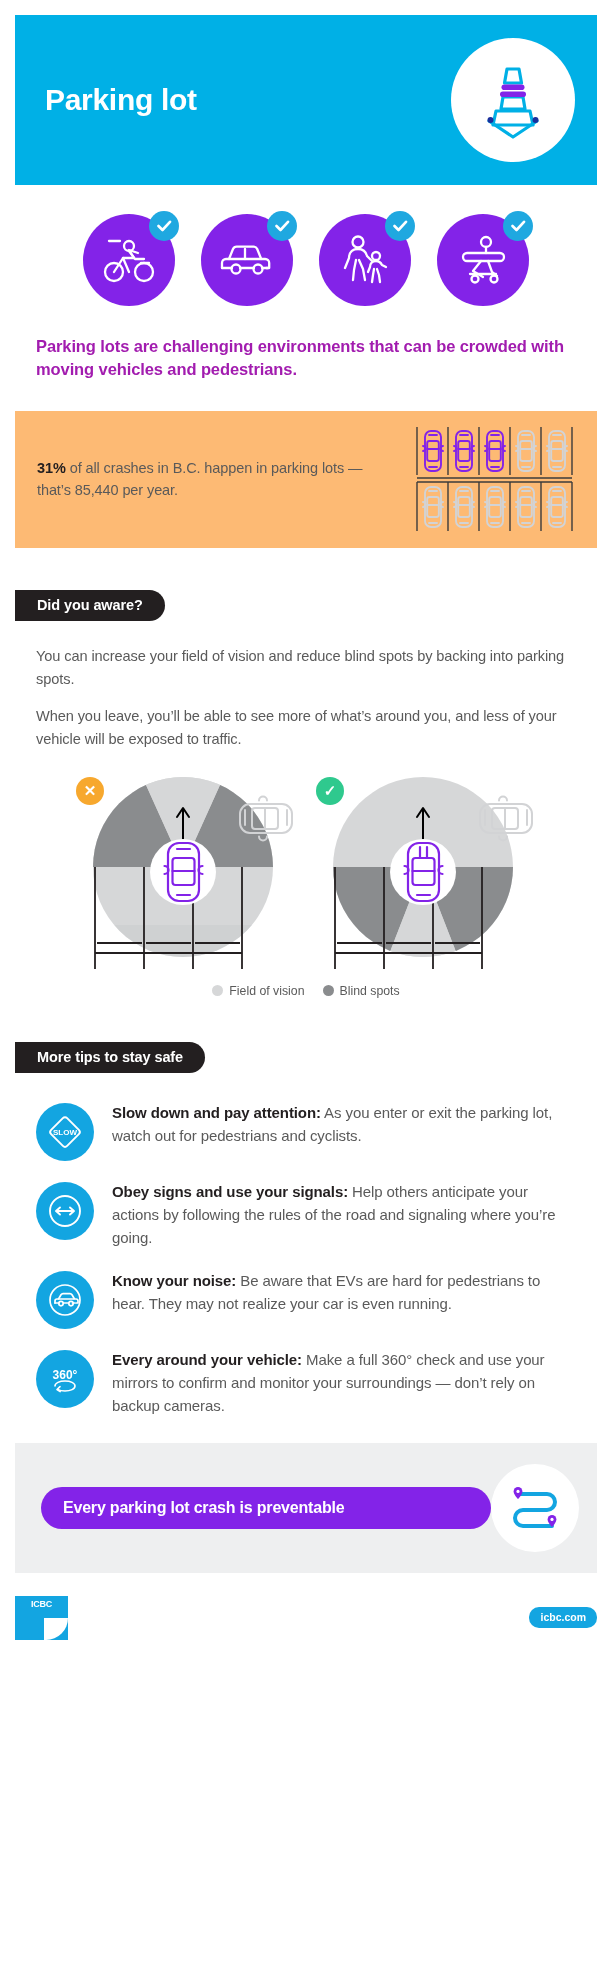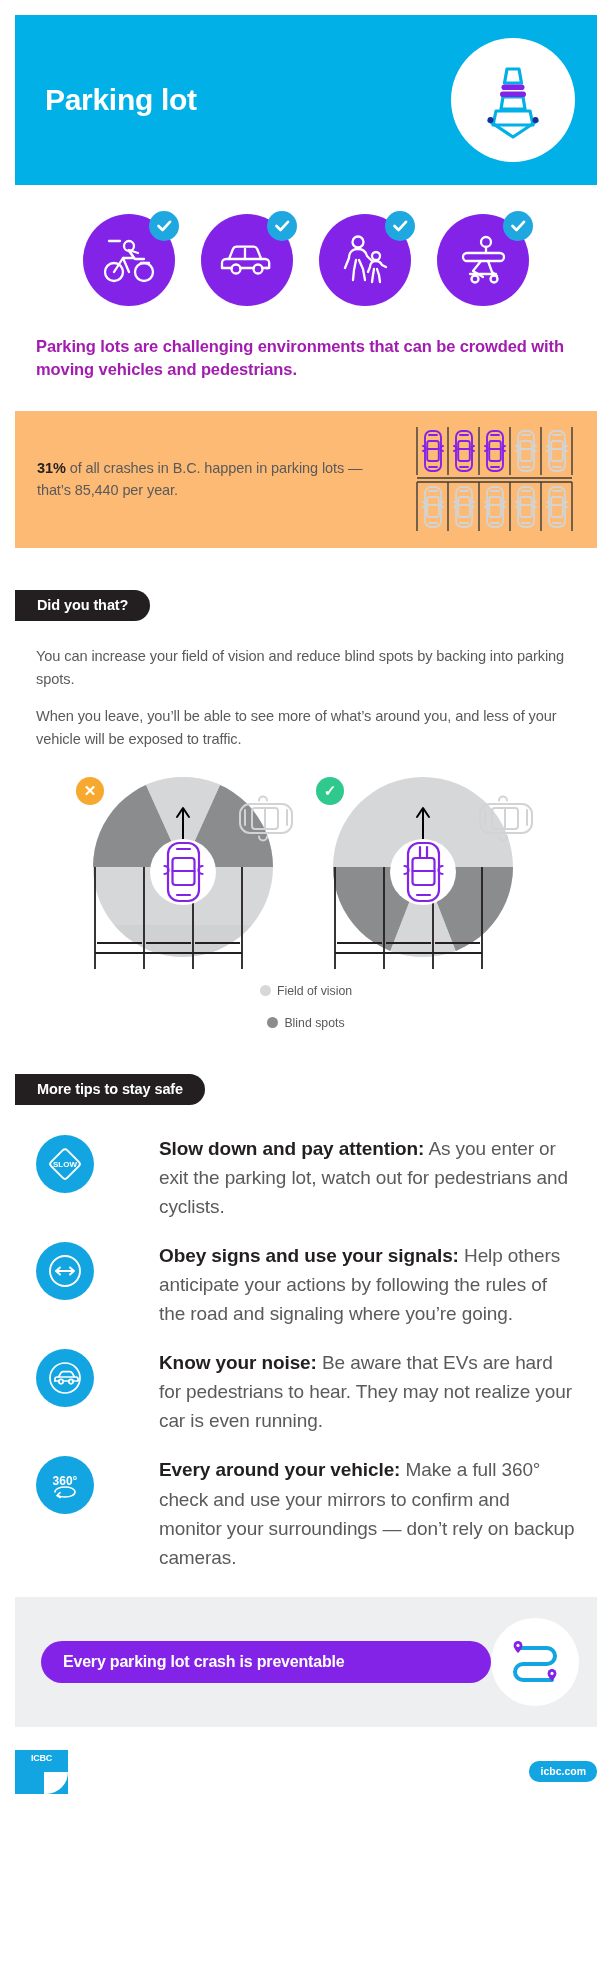--- a/index.html
+++ b/index.html
@@ -474,7 +474,7 @@
 </div>
 
 
-<div class="pill sec-didyouknow">Did you that?</div>
+<div class="pill sec-didyouknow">Did you aware?</div>
 
 <div class="copy">You can increase your field of vision and reduce blind spots by backing into parking spots.</div>
 <div class="copy">When you leave, you’ll be able to see more of what’s around you, and less of your vehicle will be exposed to traffic.</div>

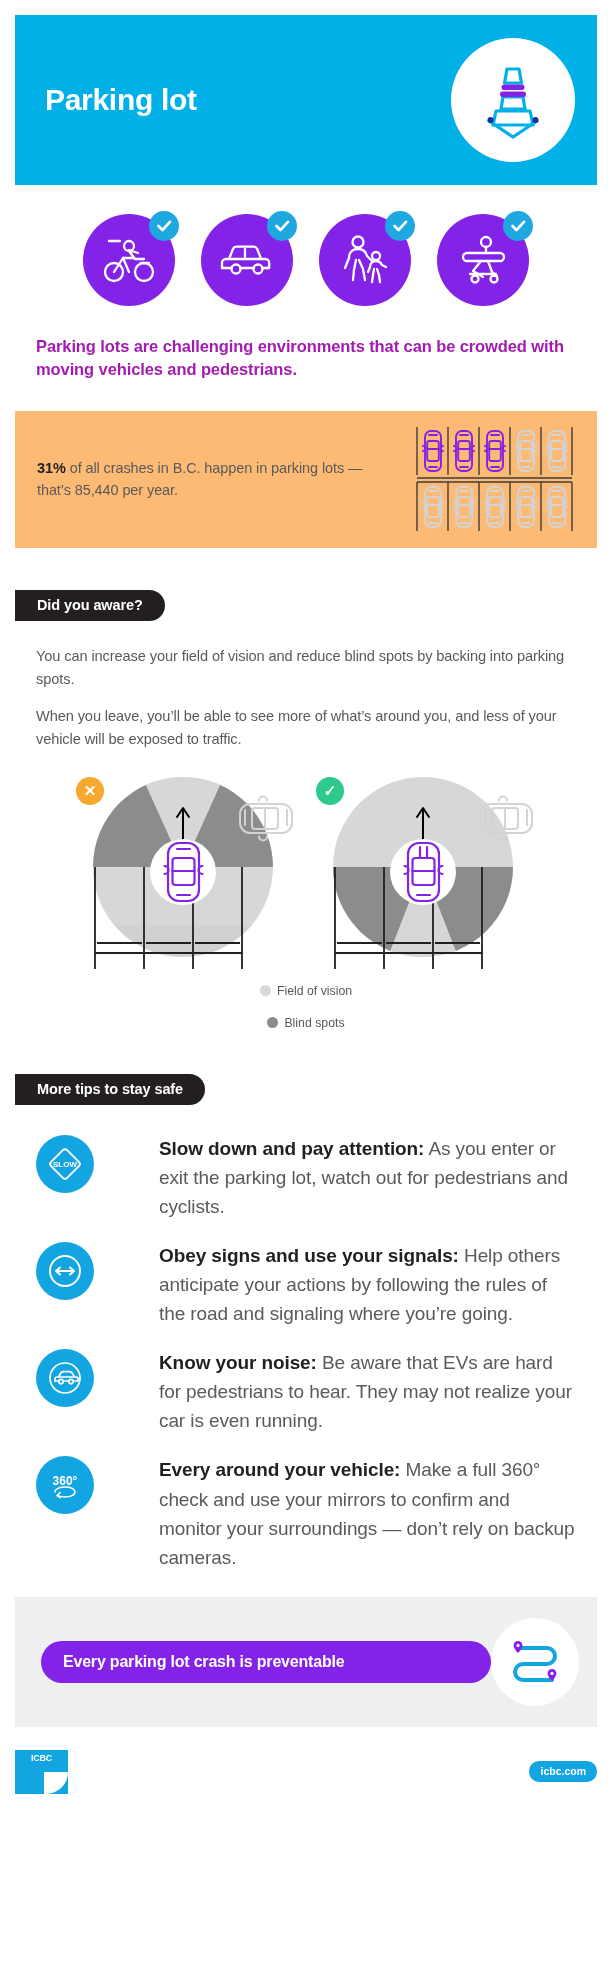--- a/index.html
+++ b/index.html
@@ -134,7 +134,7 @@
   .legend {
     display: flex; justify-content: center; align-items: center;
     gap: 18px; margin-top: 14px;
-    font-size: 12.3px; color: #5a5a5a; flex-direction: column;
+    font-size: 12.3px; color: #5a5a5a;
   }
   .legend-item { display: flex; align-items: center; gap: 6px; }
   .legend-dot { width: 11px; height: 11px; border-radius: 50%; }

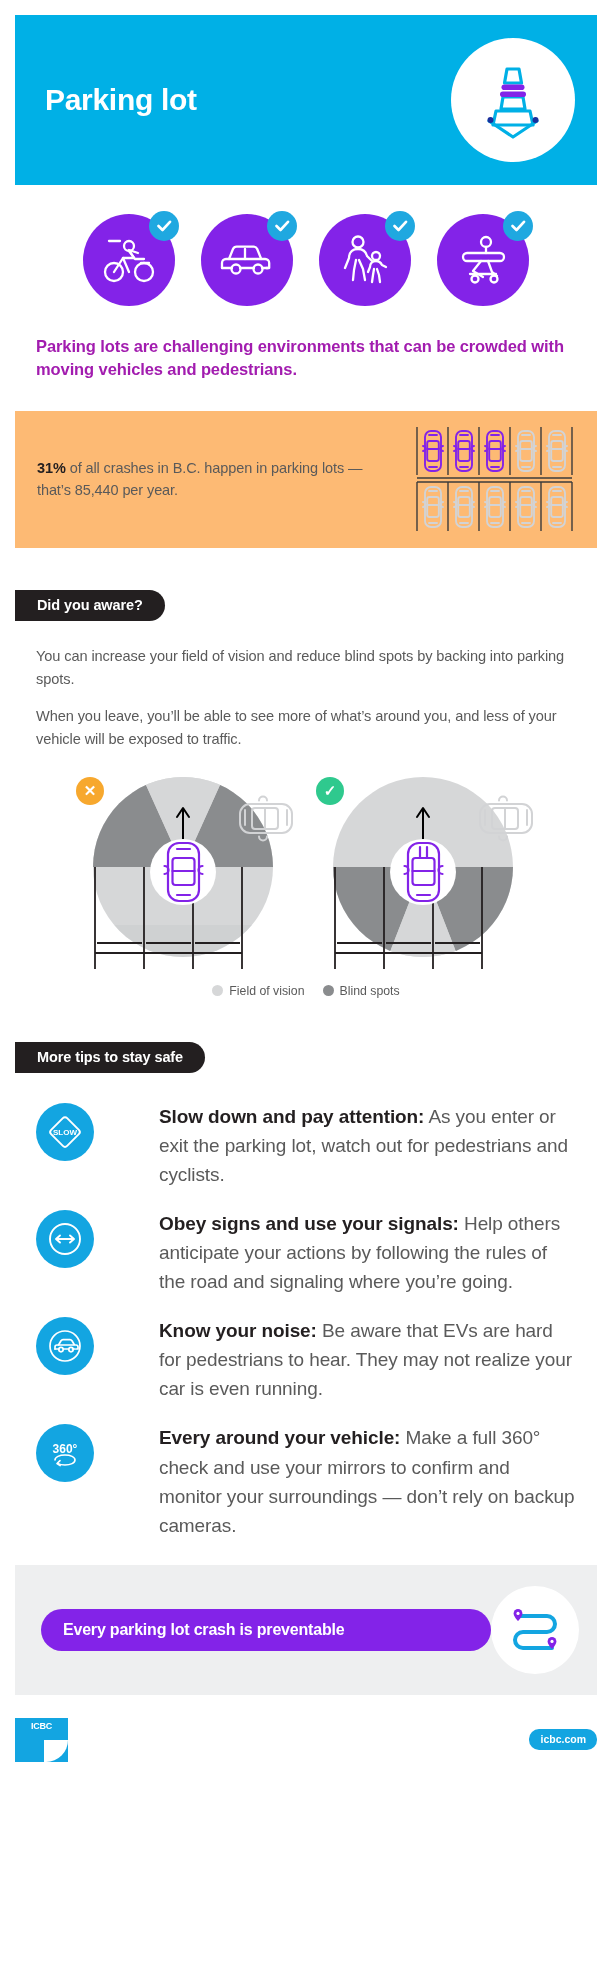--- a/index.html
+++ b/index.html
@@ -158,12 +158,11 @@
     margin-top: 2px;
   }
   .tip-text {
-    font-size: 19px;
+    font-size: 15px;
     line-height: 1.53;
     color: #5a5a5a;
     letter-spacing: -0.1px;
     padding-top: 1px;
-    margin-left: 47px;
   }
   .tip-text b { color: #231f20; font-weight: bold; }
 

